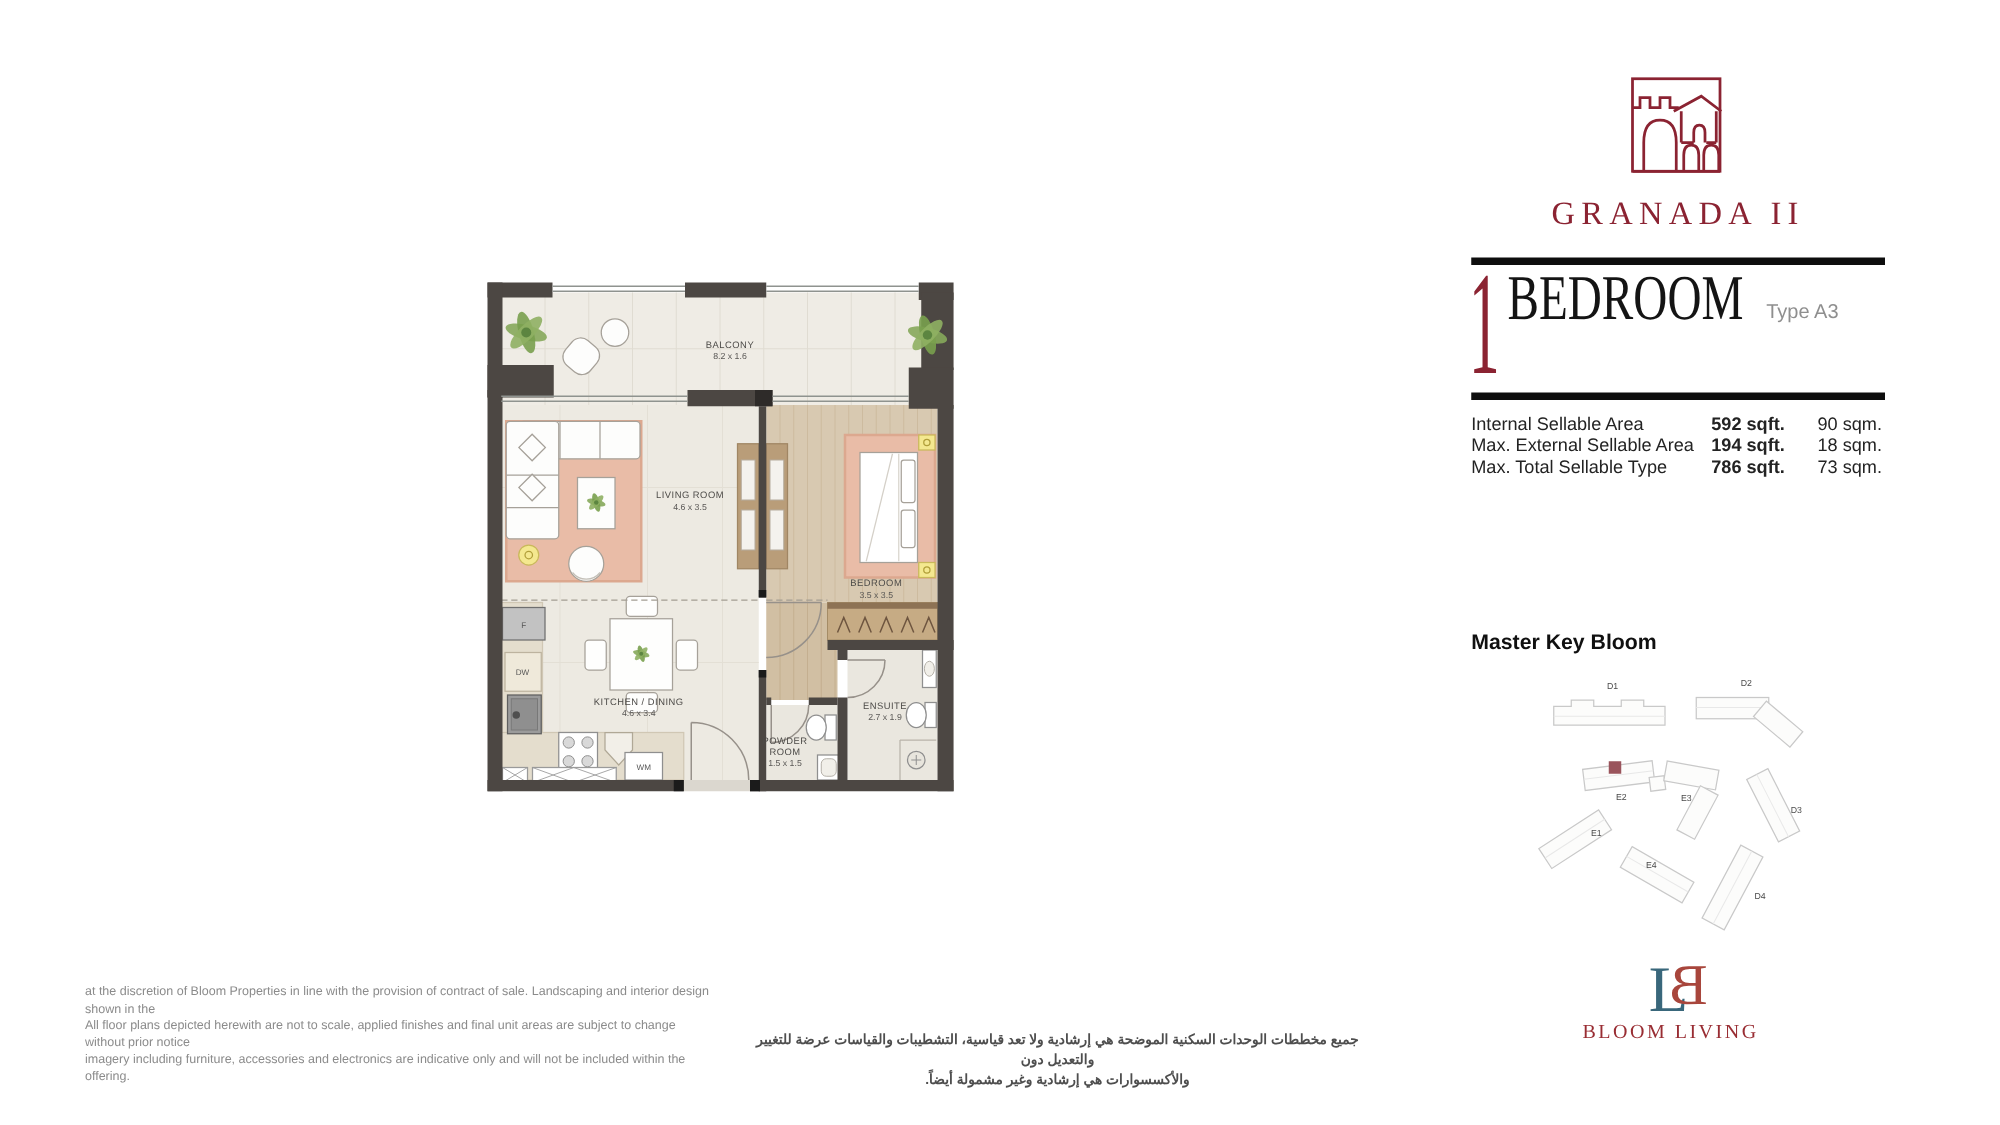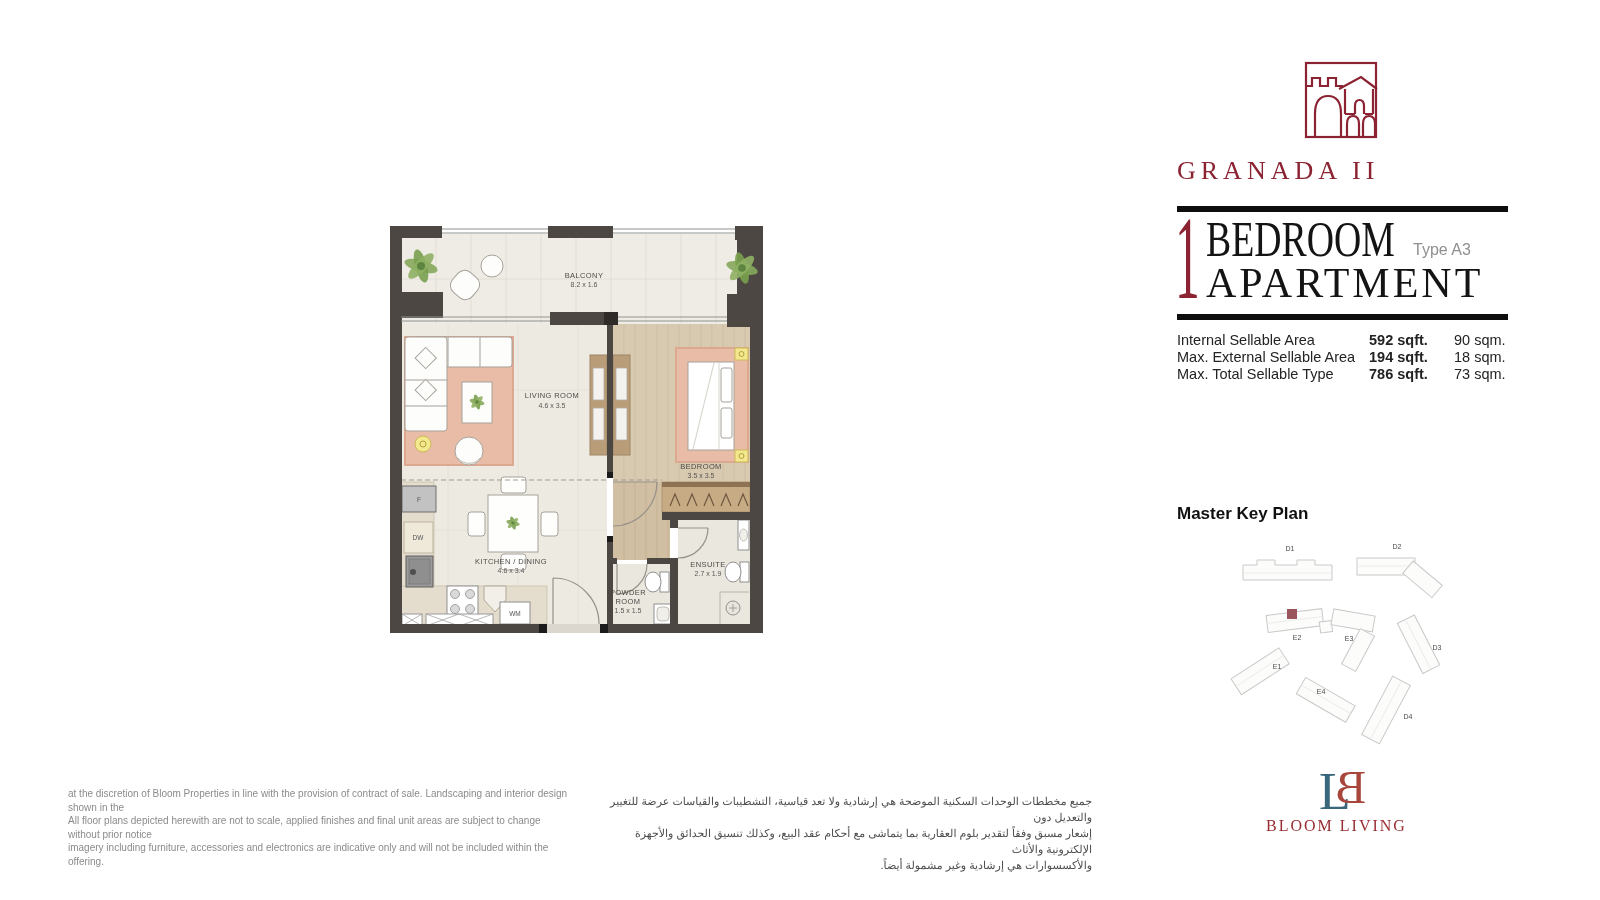--- a/index.html
+++ b/index.html
@@ -8,7 +8,7 @@
   .abs{position:absolute;}
 
   
-  #granada-title{left:1177px;top:156px;width:331px;text-align:left;
+  #granada-title{left:1177px;top:156px;width:331px;text-align:center;
     font-family:"Liberation Serif",serif;font-size:26px;letter-spacing:5px;
     color:#8B2332;white-space:nowrap;}
   .black-bar{left:1177px;width:331px;height:6px;background:#0e0e0e;}

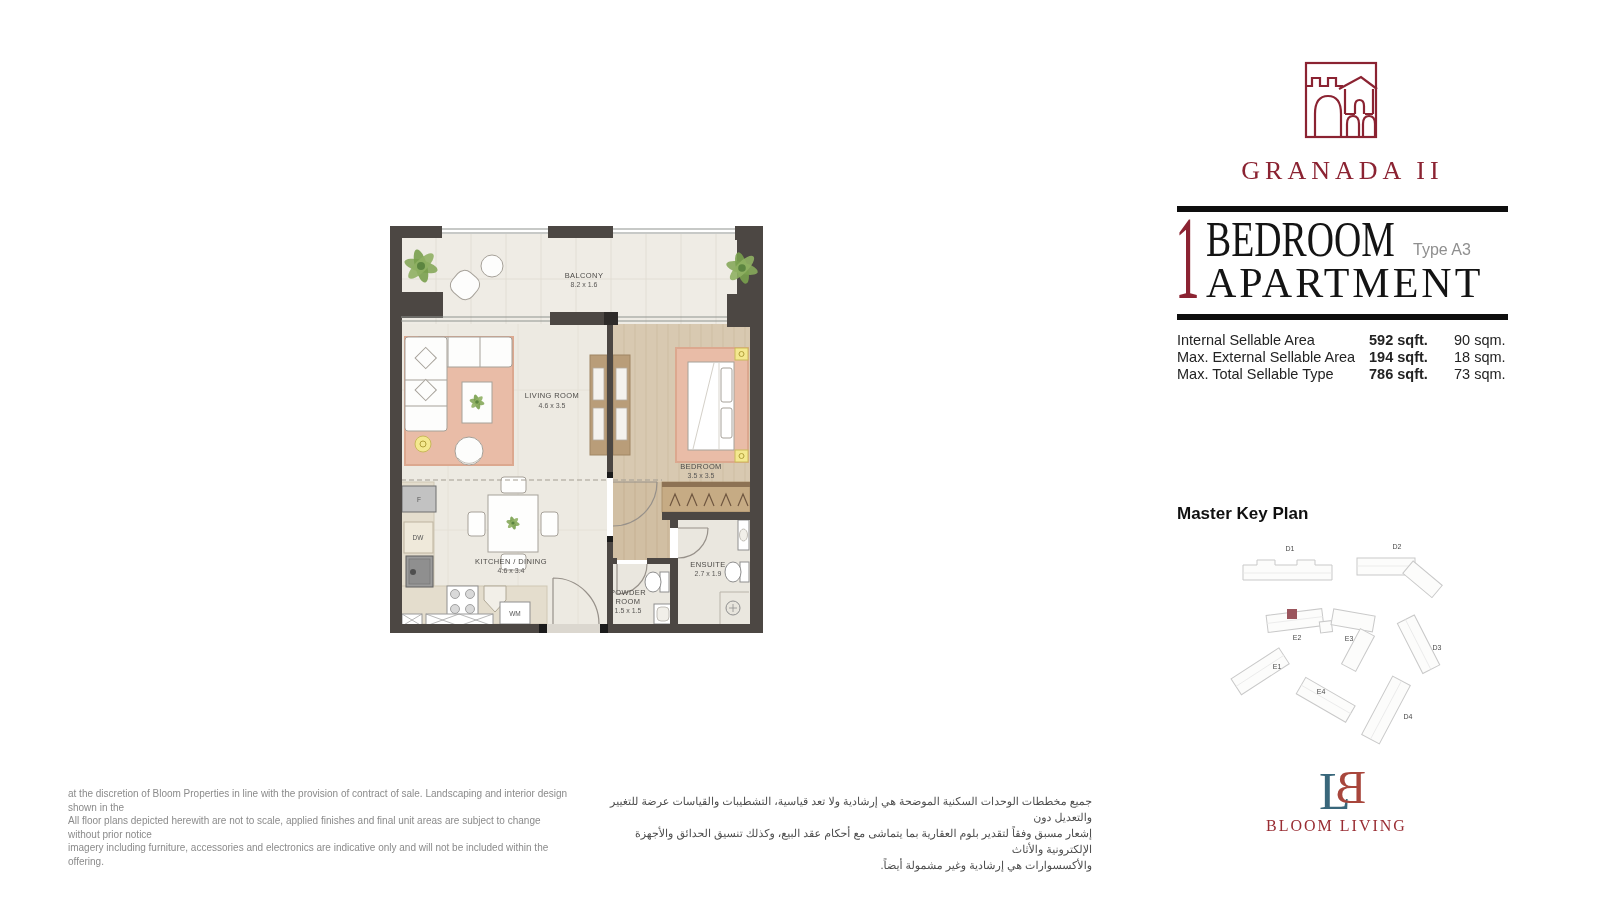--- a/index.html
+++ b/index.html
@@ -281,7 +281,6 @@
   <div class="abs" id="unit-number">1</div>
   <div class="abs" id="unit-line1">BEDROOM</div>
   <div class="abs" id="unit-type">Type A3</div>
-  <div class="abs" id="unit-line2">APARTMENT</div>
   <div class="abs black-bar" id="bar-bottom"></div>
 
   <div class="abs" id="area-table">

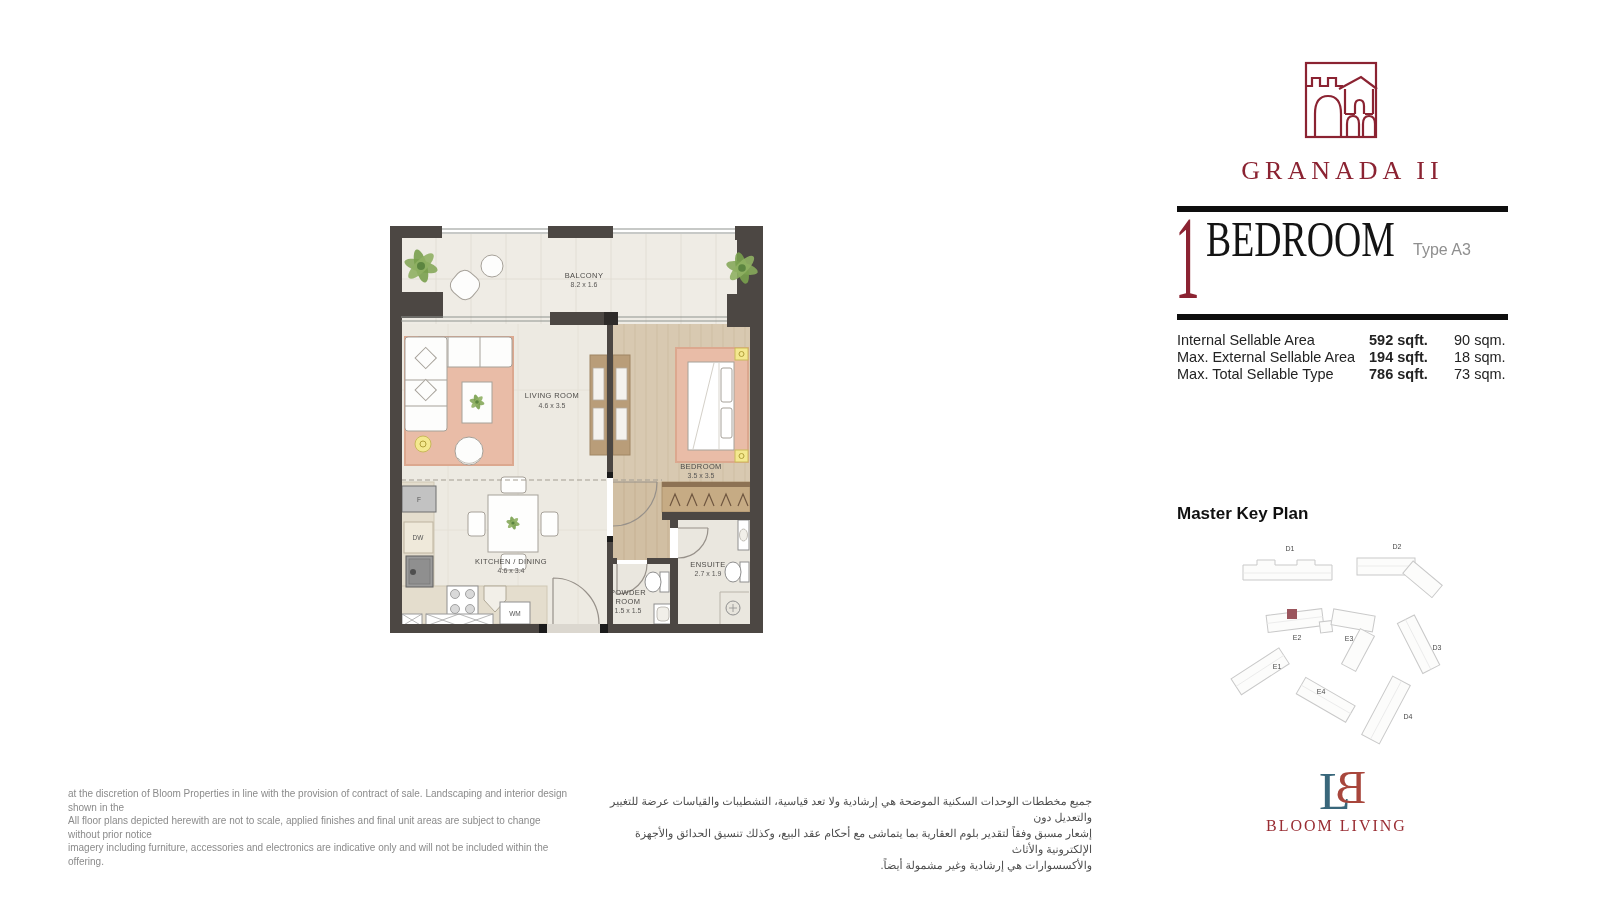--- a/index.html
+++ b/index.html
@@ -301,7 +301,7 @@
     </div>
   </div>
 
-  <div class="abs" id="mkp-title">Master Key Plan</div>
+  <div class="abs" id="mkp-title">Master Key Bloom</div>
   <div class="abs" style="left:1218px;top:532px;width:300px;height:218px;">
     <svg viewBox="0 0 300 218" width="300" height="218">
       <g>

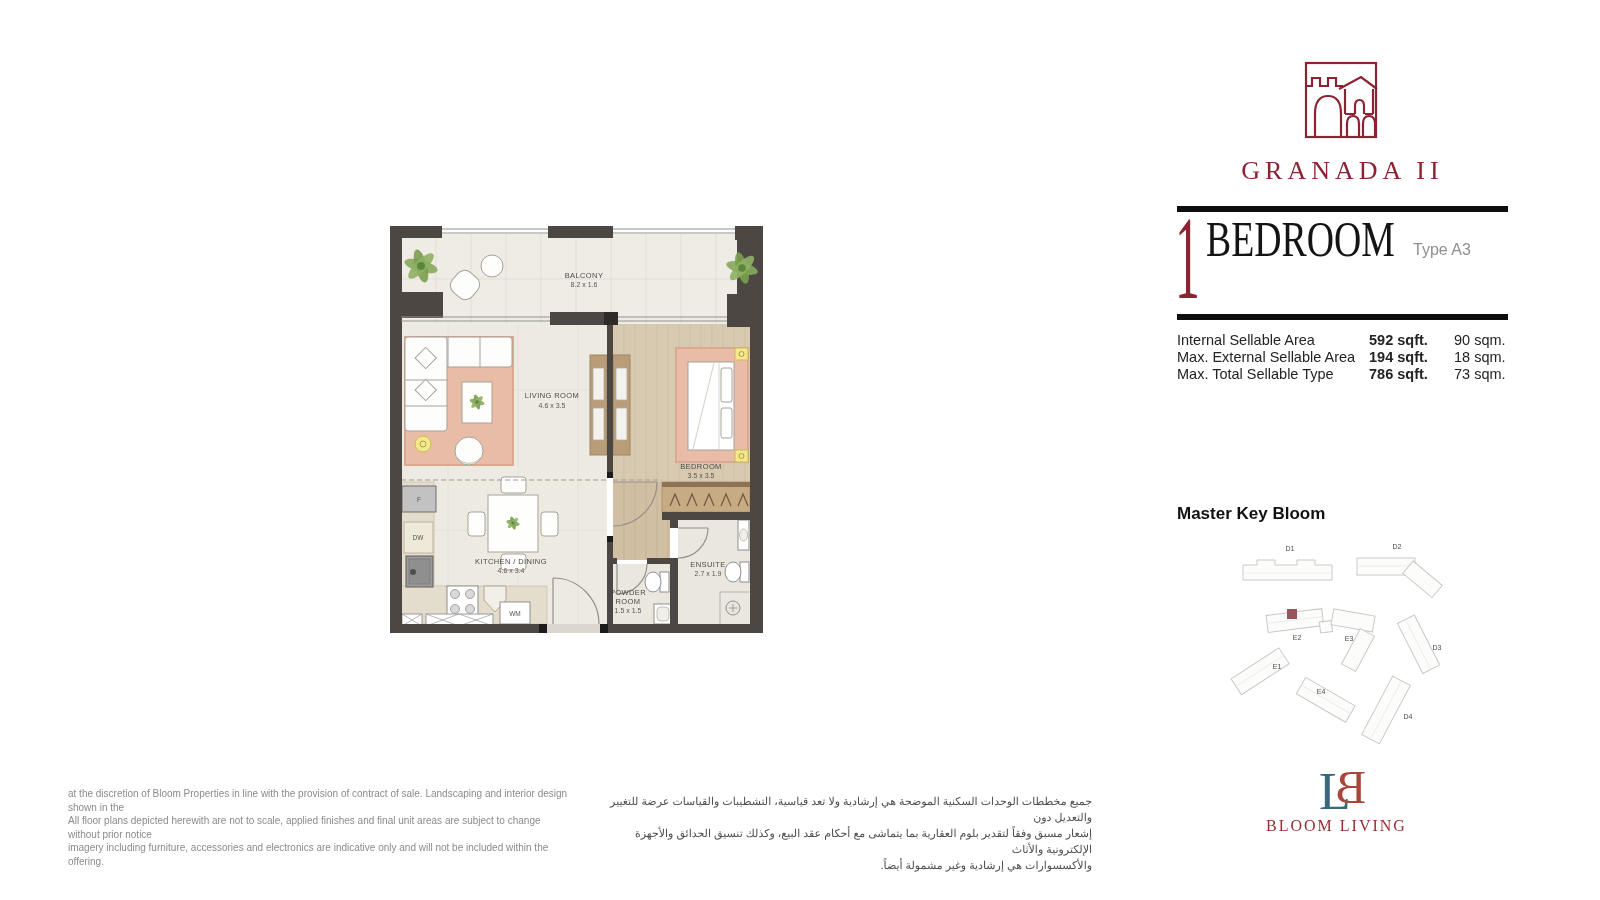--- a/index.html
+++ b/index.html
@@ -41,8 +41,8 @@
 
   
   #disclaimer-en{left:68px;top:787px;width:500px;font-size:10px;line-height:13.5px;color:#8b8b8b;}
-  #disclaimer-ar{left:600px;top:793px;width:492px;font-size:11px;line-height:16px;color:#4e4e4e;
-    direction:rtl;text-align:right;}
+  #disclaimer-ar{left:600px;top:824px;width:492px;font-size:11px;line-height:16px;color:#4e4e4e;
+    direction:rtl;text-align:center;font-weight:bold;}
 
   
   .room-name{font-size:7.5px;letter-spacing:.4px;fill:#4d4b48;text-anchor:middle;

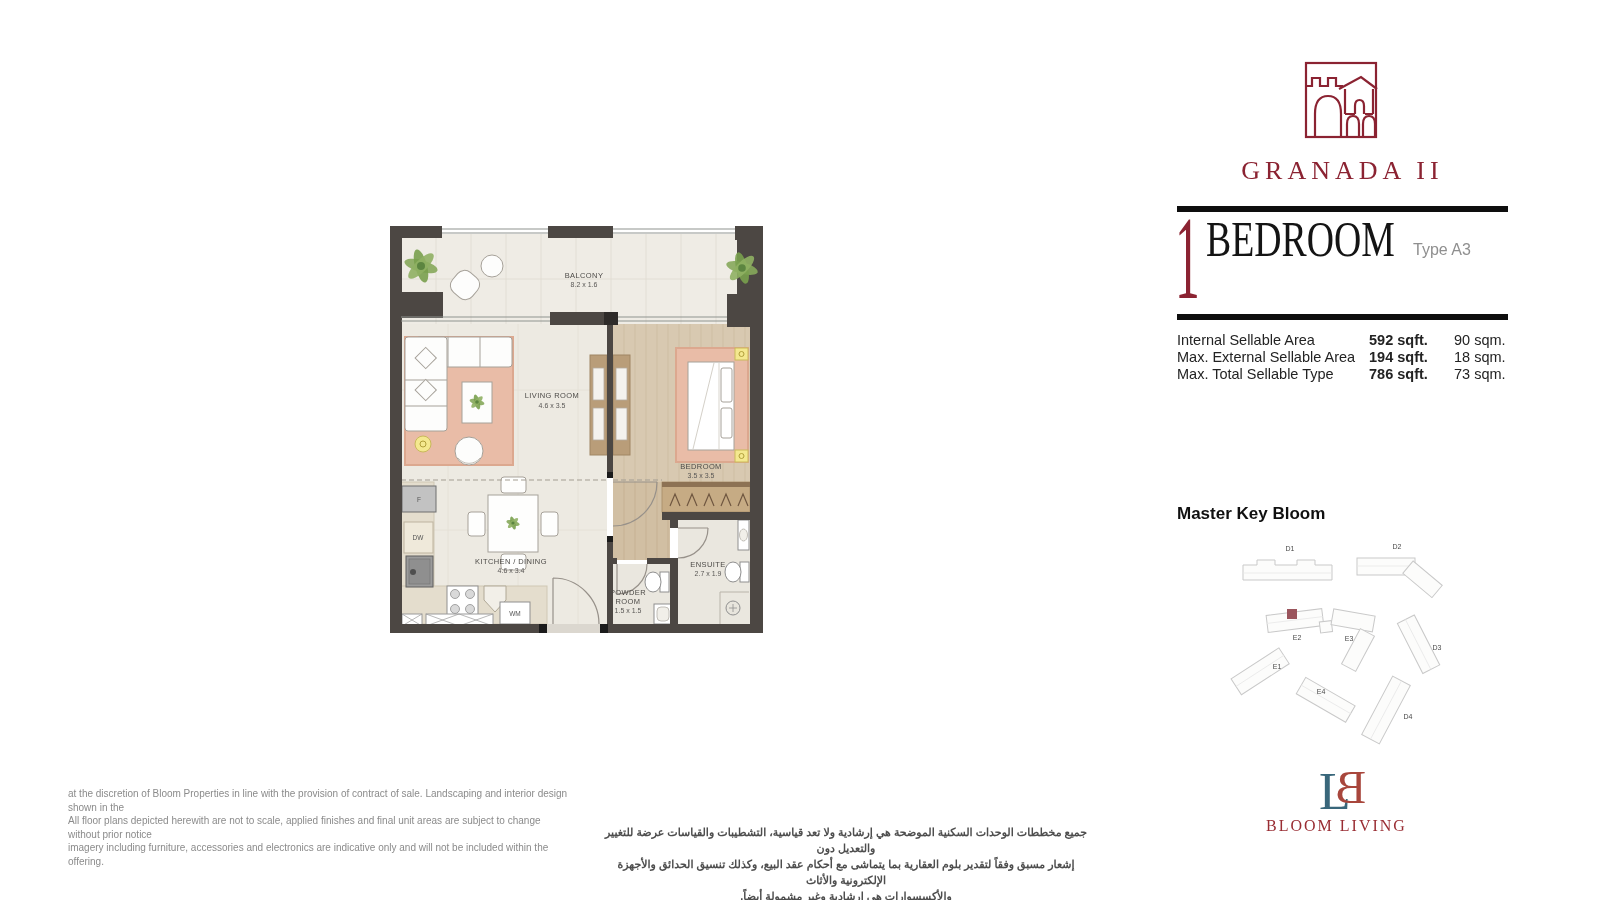--- a/index.html
+++ b/index.html
@@ -379,7 +379,6 @@
   </div>
   <div class="abs" id="disclaimer-ar">
     <div>جميع مخططات الوحدات السكنية الموضحة هي إرشادية ولا تعد قياسية، التشطيبات والقياسات عرضة للتغيير والتعديل دون</div>
-    <div>إشعار مسبق وفقاً لتقدير بلوم العقارية بما يتماشى مع أحكام عقد البيع، وكذلك تنسيق الحدائق والأجهزة الإلكترونية والأثاث</div>
     <div>والأكسسوارات هي إرشادية وغير مشمولة أيضاً.</div>
   </div>
 

